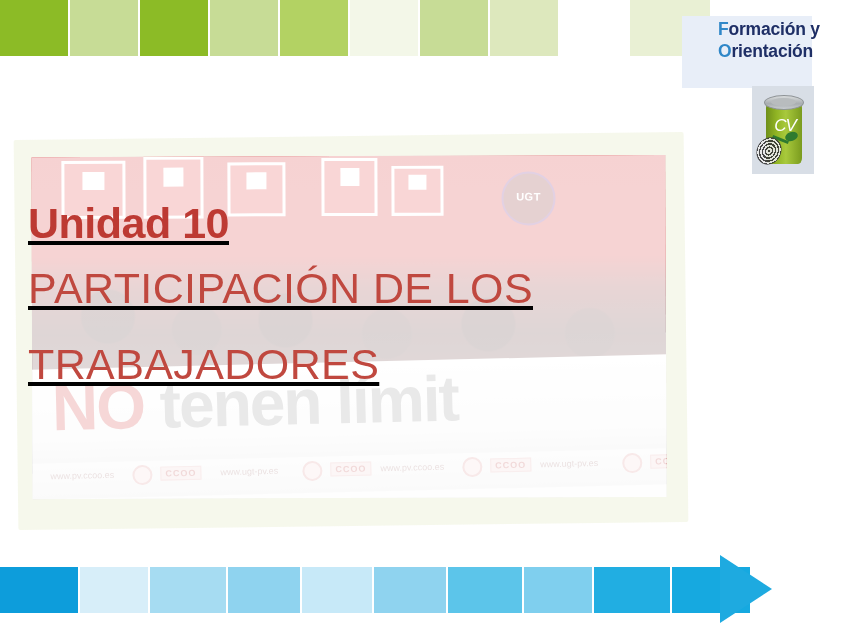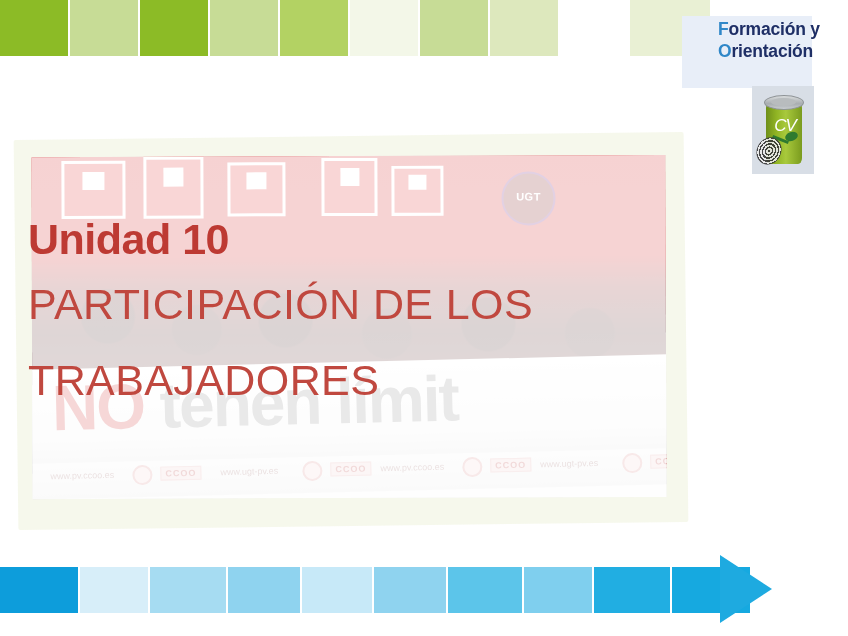--- a/index.html
+++ b/index.html
@@ -287,8 +287,9 @@
   .title-block {
     position: absolute;
     left: 28px;
-    top: 212px;
+    top: 196px;
     width: 640px;
+    text-decoration: underline;
   }
   .t-unit {
     font-size: 43px;

